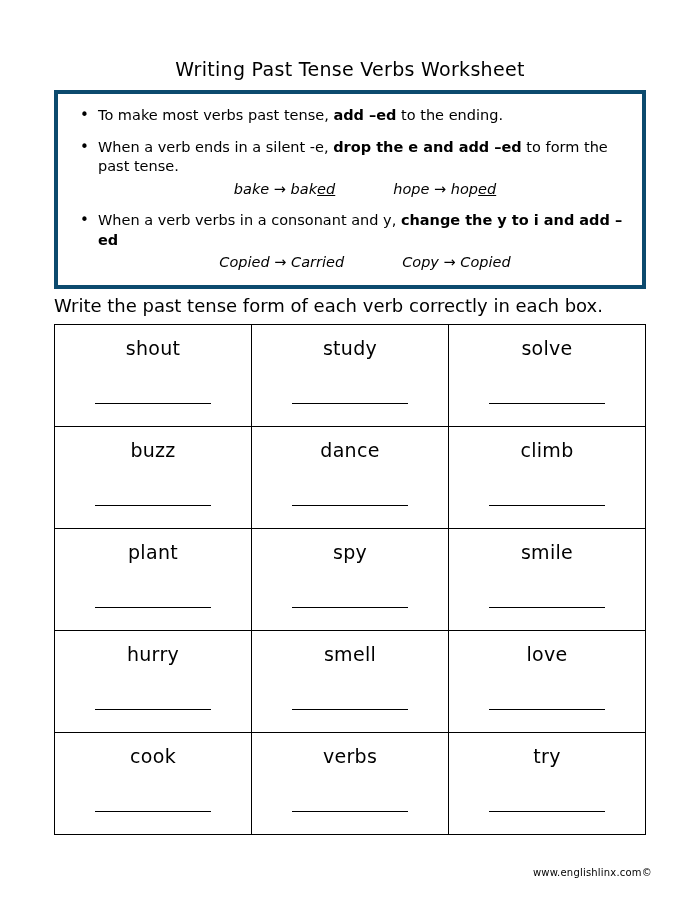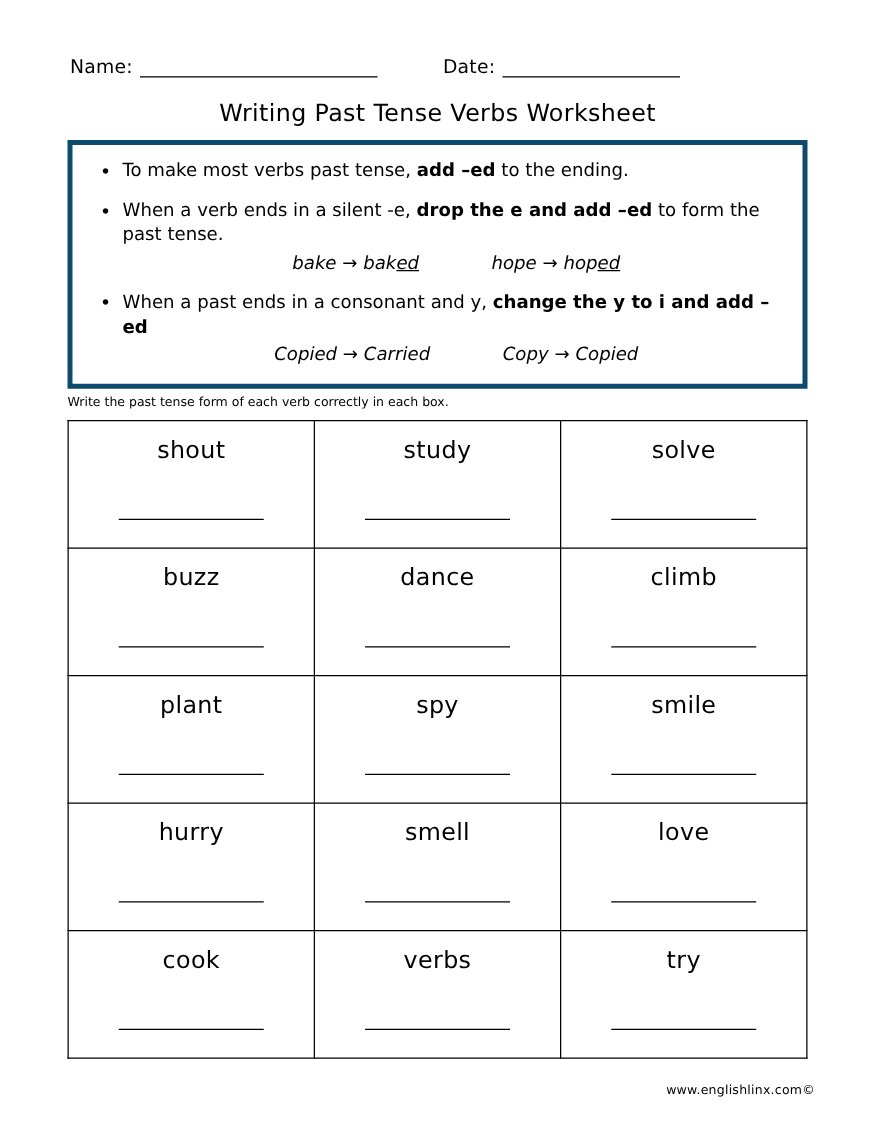--- a/index.html
+++ b/index.html
@@ -152,16 +152,6 @@
 
 <div class="page">
 
-  <div class="header-row">
-    <div class="field name">
-      <span class="field-label">Name:</span>
-      <span class="field-line name-line"></span>
-    </div>
-    <div class="field date">
-      <span class="field-label">Date:</span>
-      <span class="field-line date-line"></span>
-    </div>
-  </div>
 
   <div class="title">Writing Past Tense Verbs Worksheet</div>
 

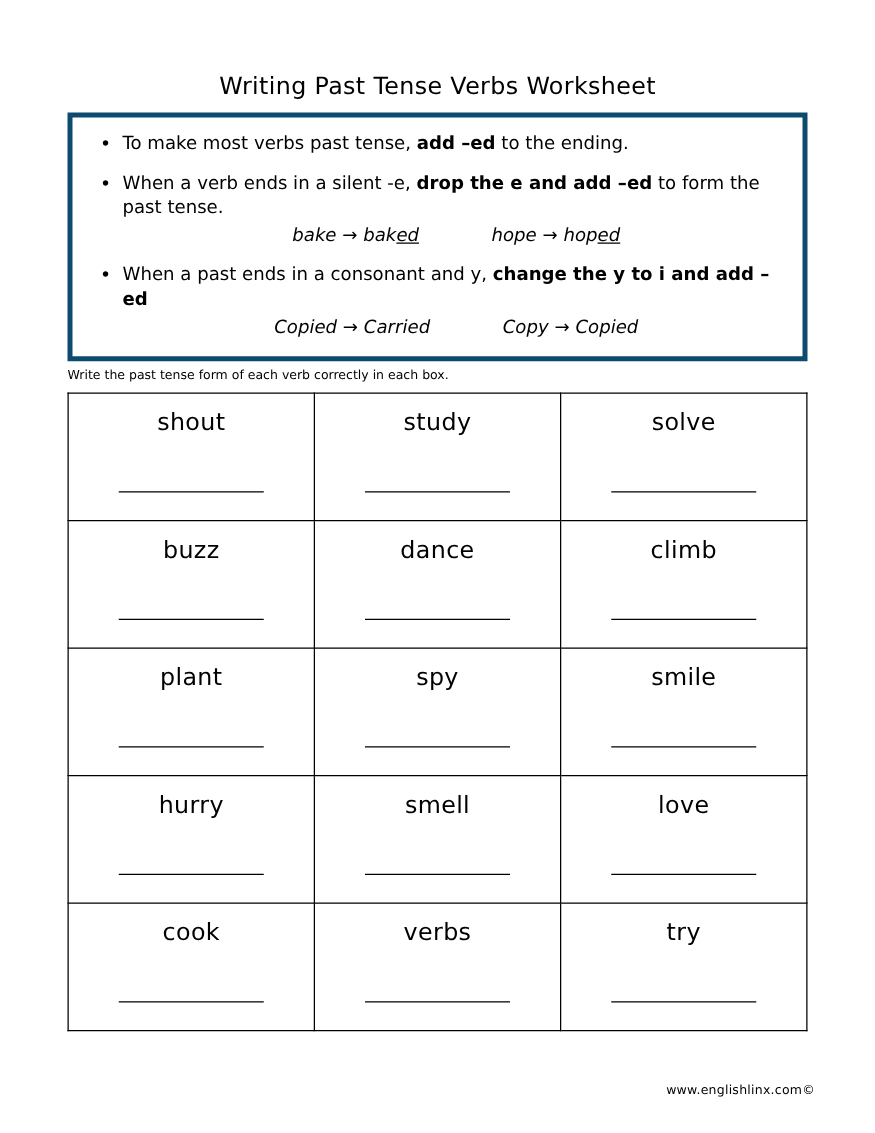--- a/index.html
+++ b/index.html
@@ -171,7 +171,7 @@
       </li>
 
       <li>
-        <div class="rule-text"><span>When a past ends in a consonant and y, </span><b>change the y to i and add –ed</b><span></span></div>
+        <div class="rule-text"><span>When a verb verbs in a consonant and y, </span><b>change the y to i and add –ed</b><span></span></div>
         <div class="examples">
           <span class="ex"><span>Copied</span> <span>→</span> <span>Carried</span><u></u></span>
           <span class="ex"><span>Copy</span> <span>→</span> <span>Copied</span><u></u></span>

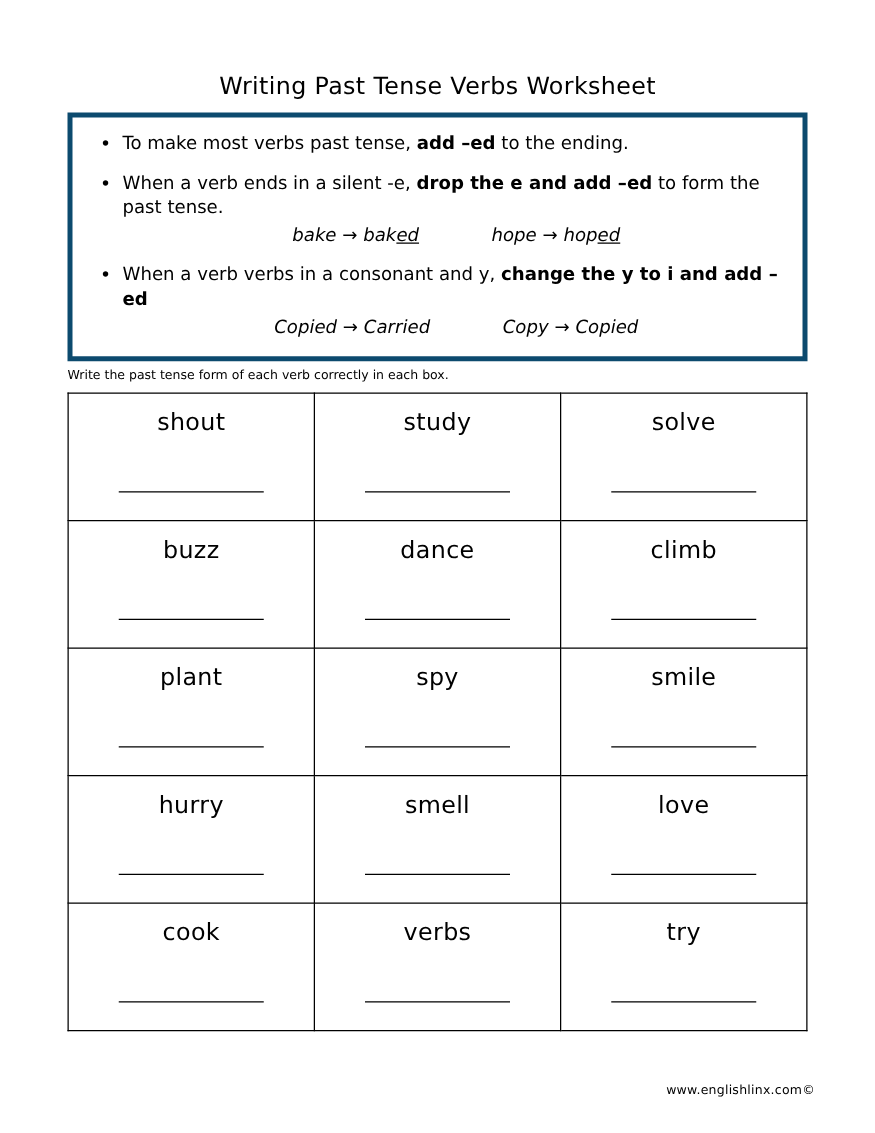--- a/index.html
+++ b/index.html
@@ -101,7 +101,7 @@
 
   
   .instruction {
-    font-size: 10px;
+    font-size: 18px;
     margin: 6px 0 8px 6px;
   }
 

